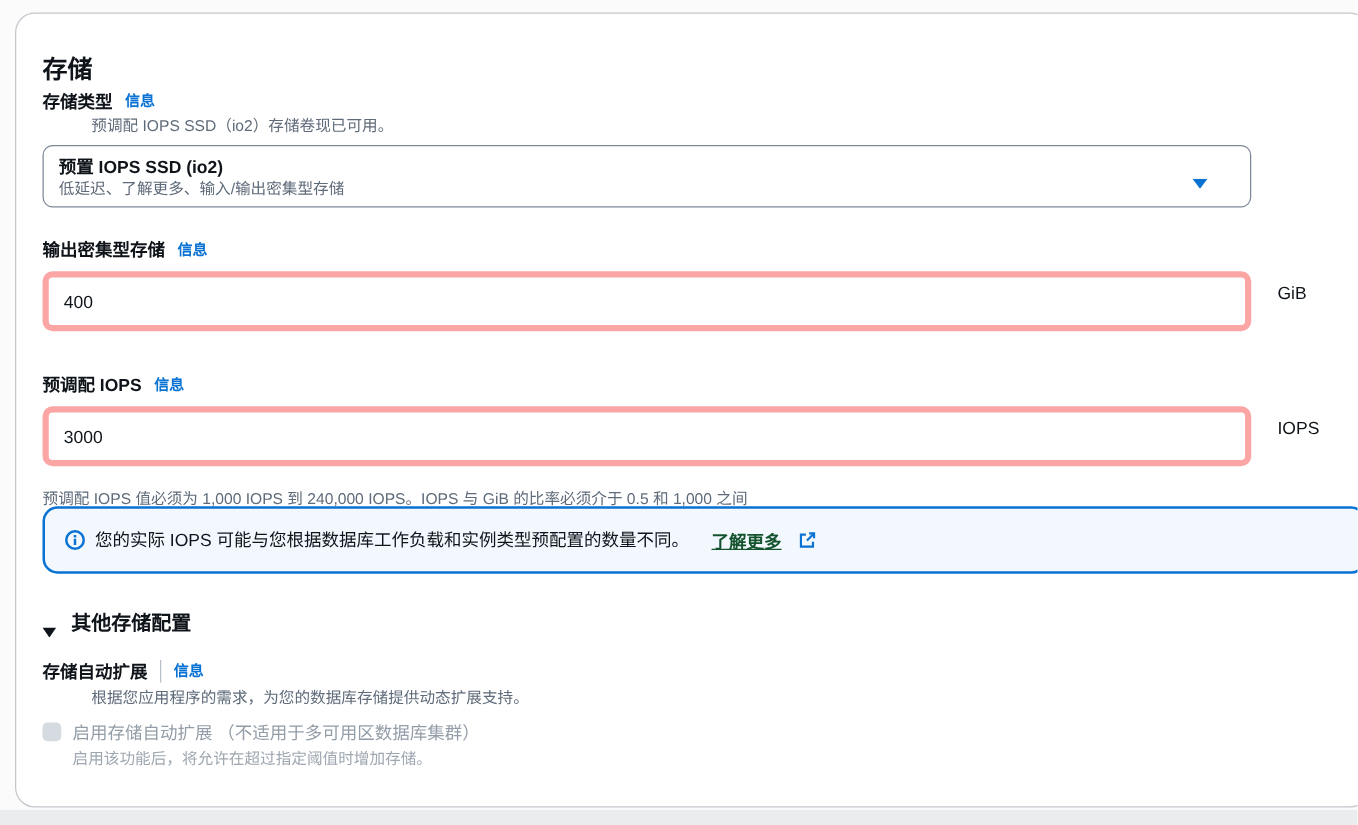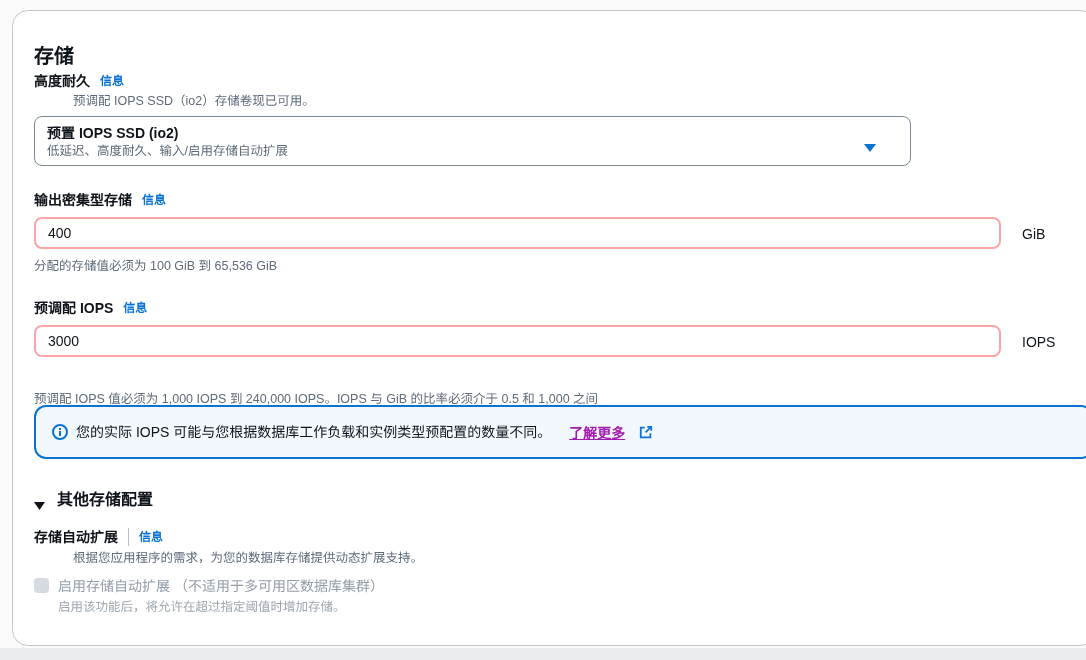--- a/index.html
+++ b/index.html
@@ -79,7 +79,7 @@
   <h2 class="abs card-title">存储</h2>
 
   <div class="abs label-row" style="top:61px;">
-    <span class="field-label">高度耐久</span>
+    <span class="field-label">存储类型</span>
     <a class="info-link">信息</a>
   </div>
   <div class="abs desc" style="top:82px;">预调配 IOPS SSD（io2）存储卷现已可用。</div>

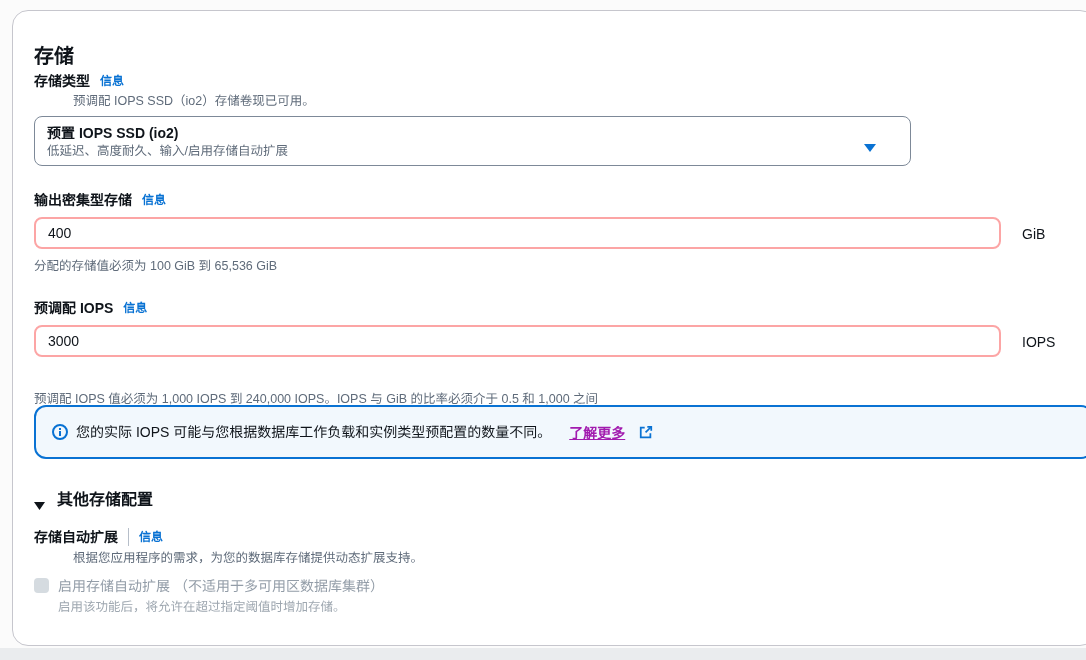--- a/index.html
+++ b/index.html
@@ -32,7 +32,7 @@
   .constraint{font-size:12.5px;color:#5f6b7a;line-height:16px;}
 
   .select{
-    top:105px;width:877px;height:50px;box-sizing:border-box;
+    top:105px;width:967px;height:50px;box-sizing:border-box;
     background:#fff;border:1px solid #7d8998;border-radius:8px;
     padding:7px 18px 7px 12px;cursor:pointer;
   }

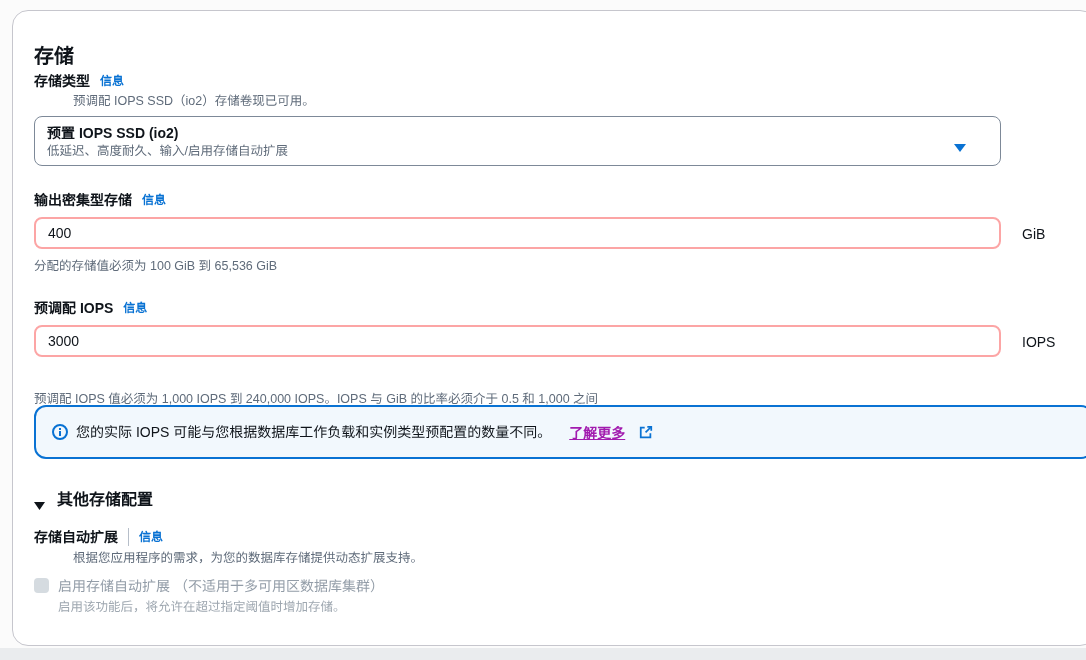--- a/index.html
+++ b/index.html
@@ -86,7 +86,7 @@
 
   <div class="abs select">
     <div class="select-main">预置 IOPS SSD (io2)</div>
-    <div class="select-desc">低延迟、高度耐久、输入/启用存储自动扩展</div>
+    <div class="select-desc">低延迟、了解更多、输入/输出密集型存储</div>
     <span class="select-caret">
       <svg width="12" height="8" viewBox="0 0 12 8">
           <polygon points="0,0 12,0 6,8" fill="#0972d3"></polygon>

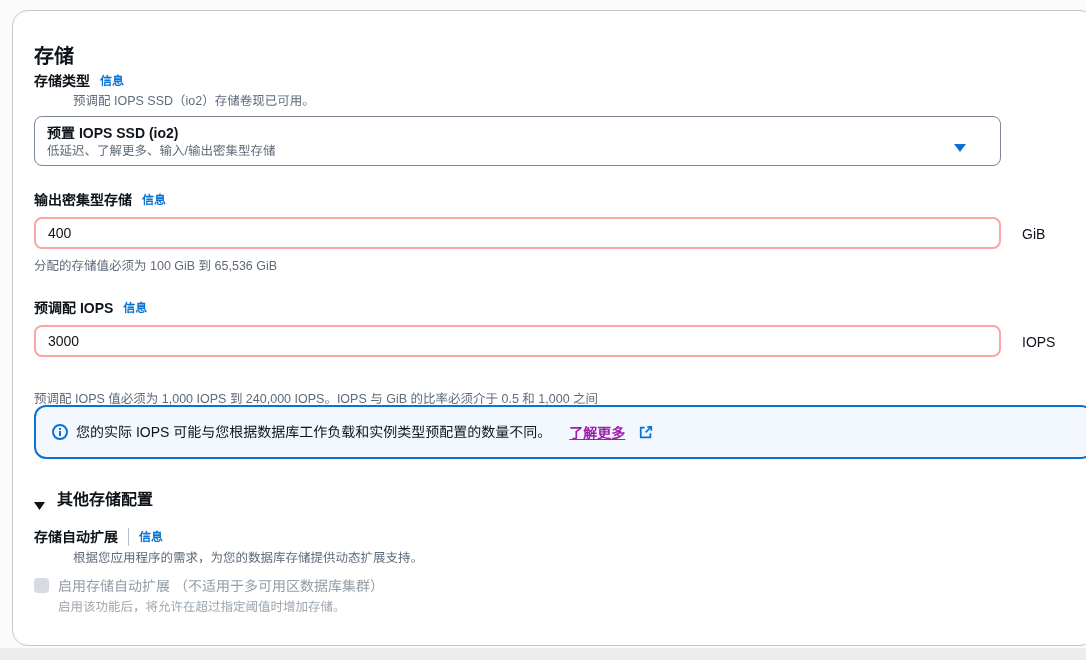--- a/index.html
+++ b/index.html
@@ -41,8 +41,8 @@
   .select-caret{position:absolute;right:34px;top:21px;width:12px;height:8px;}
 
   .text-input{
-    position:absolute;left:21px;width:967px;height:32px;box-sizing:border-box;
-    background:#fff;border:2px solid #fca5a5;border-radius:8px;
+    position:absolute;left:21px;width:967px;height:48px;box-sizing:border-box;
+    background:#fff;border:5px solid #fca5a5;border-radius:8px;
     padding:0 12px;font-size:14px;color:#0f141a;
     font-family:"Liberation Sans","DejaVu Sans",sans-serif;
   }

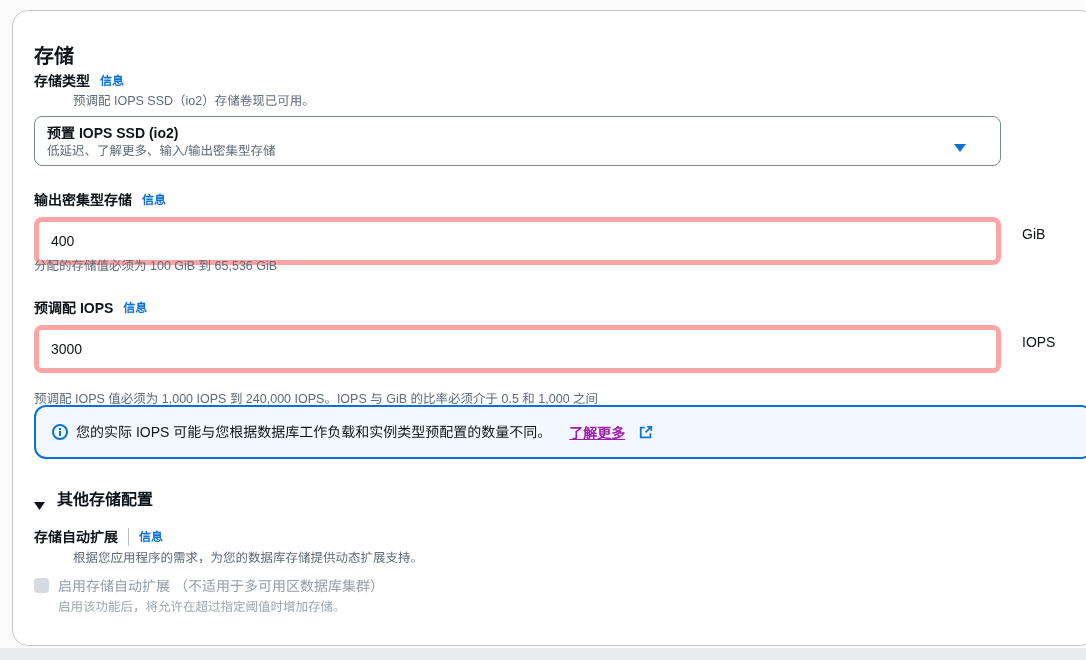--- a/index.html
+++ b/index.html
@@ -100,7 +100,6 @@
   </div>
   <input class="text-input" style="top: 206px;" value="400">
   <span class="abs unit-label" style="top:214px;">GiB</span>
-  <div class="abs constraint" style="top:247px;">分配的存储值必须为 100 GiB 到 65,536 GiB</div>
 
   <div class="abs label-row" style="top:288px;align-items:center;">
     <span class="field-label">预调配 IOPS</span>

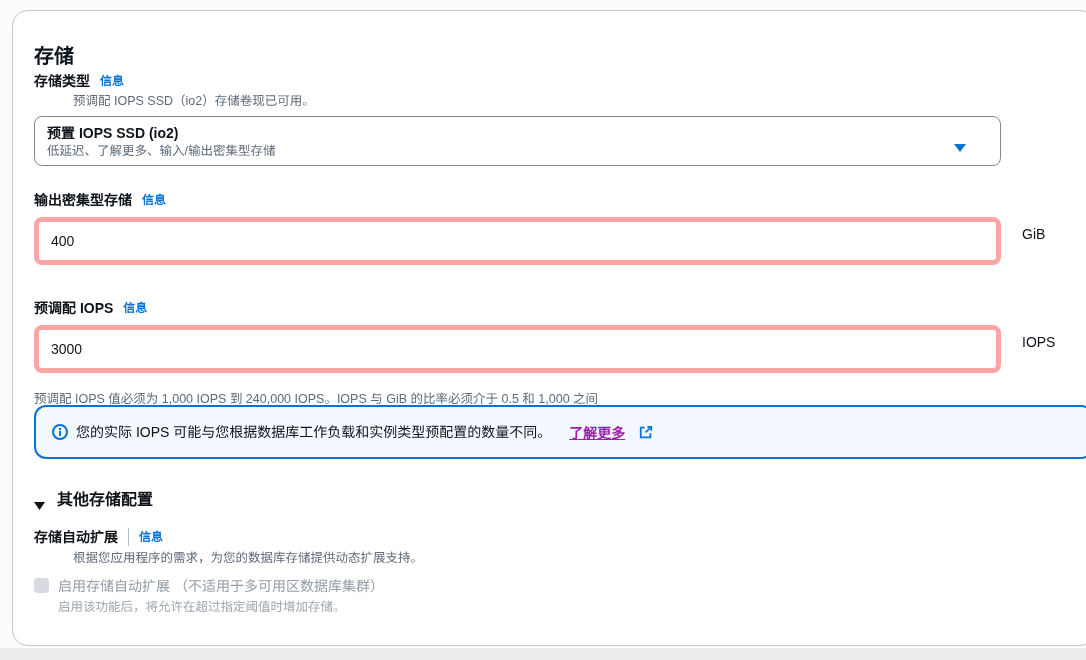--- a/index.html
+++ b/index.html
@@ -55,7 +55,7 @@
   }
   .alert-text{font-size:14px;line-height:20px;}
   .alert-link{display:inline-flex;align-items:center;gap:14px;margin-left:10px;
-    color:#a21caf;font-size:14px;font-weight:700;text-decoration:underline;cursor:pointer;}
+    color:#14532d;font-size:14px;font-weight:700;text-decoration:underline;cursor:pointer;}
   .alert-link svg{text-decoration:none;}
 
   .expand-header{top:479px;display:flex;align-items:flex-end;gap:12px;cursor:pointer;}

